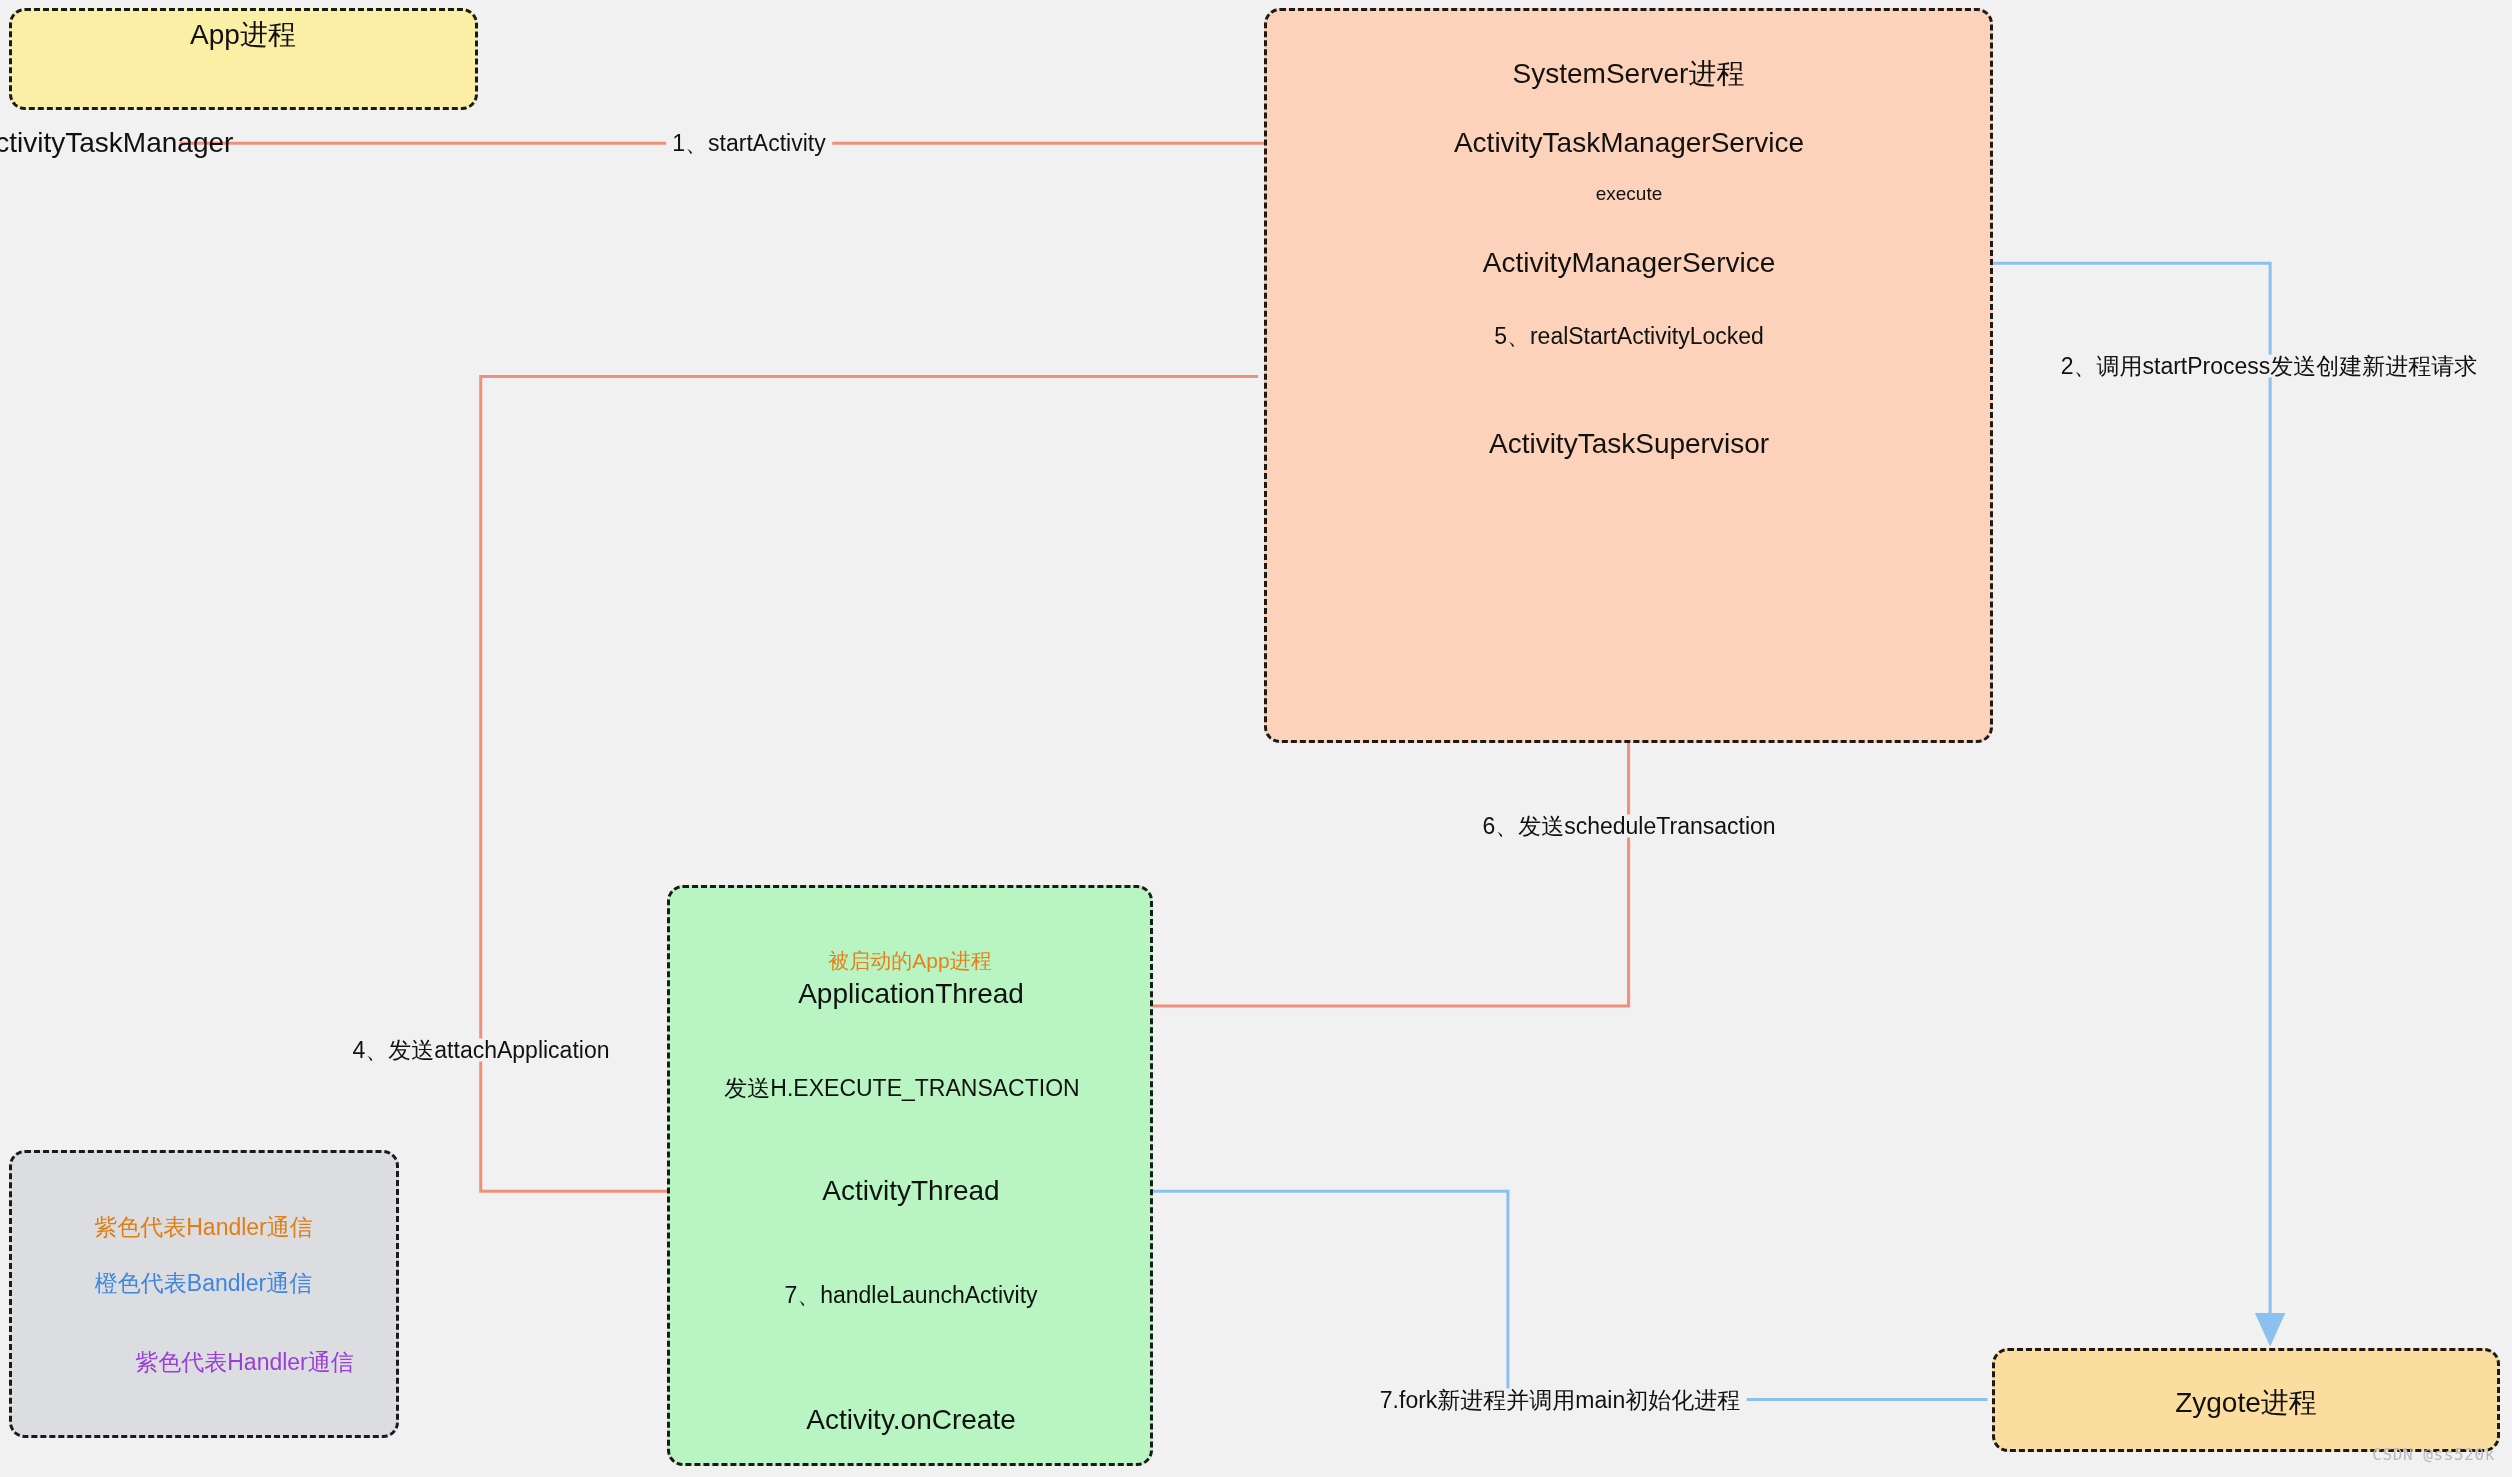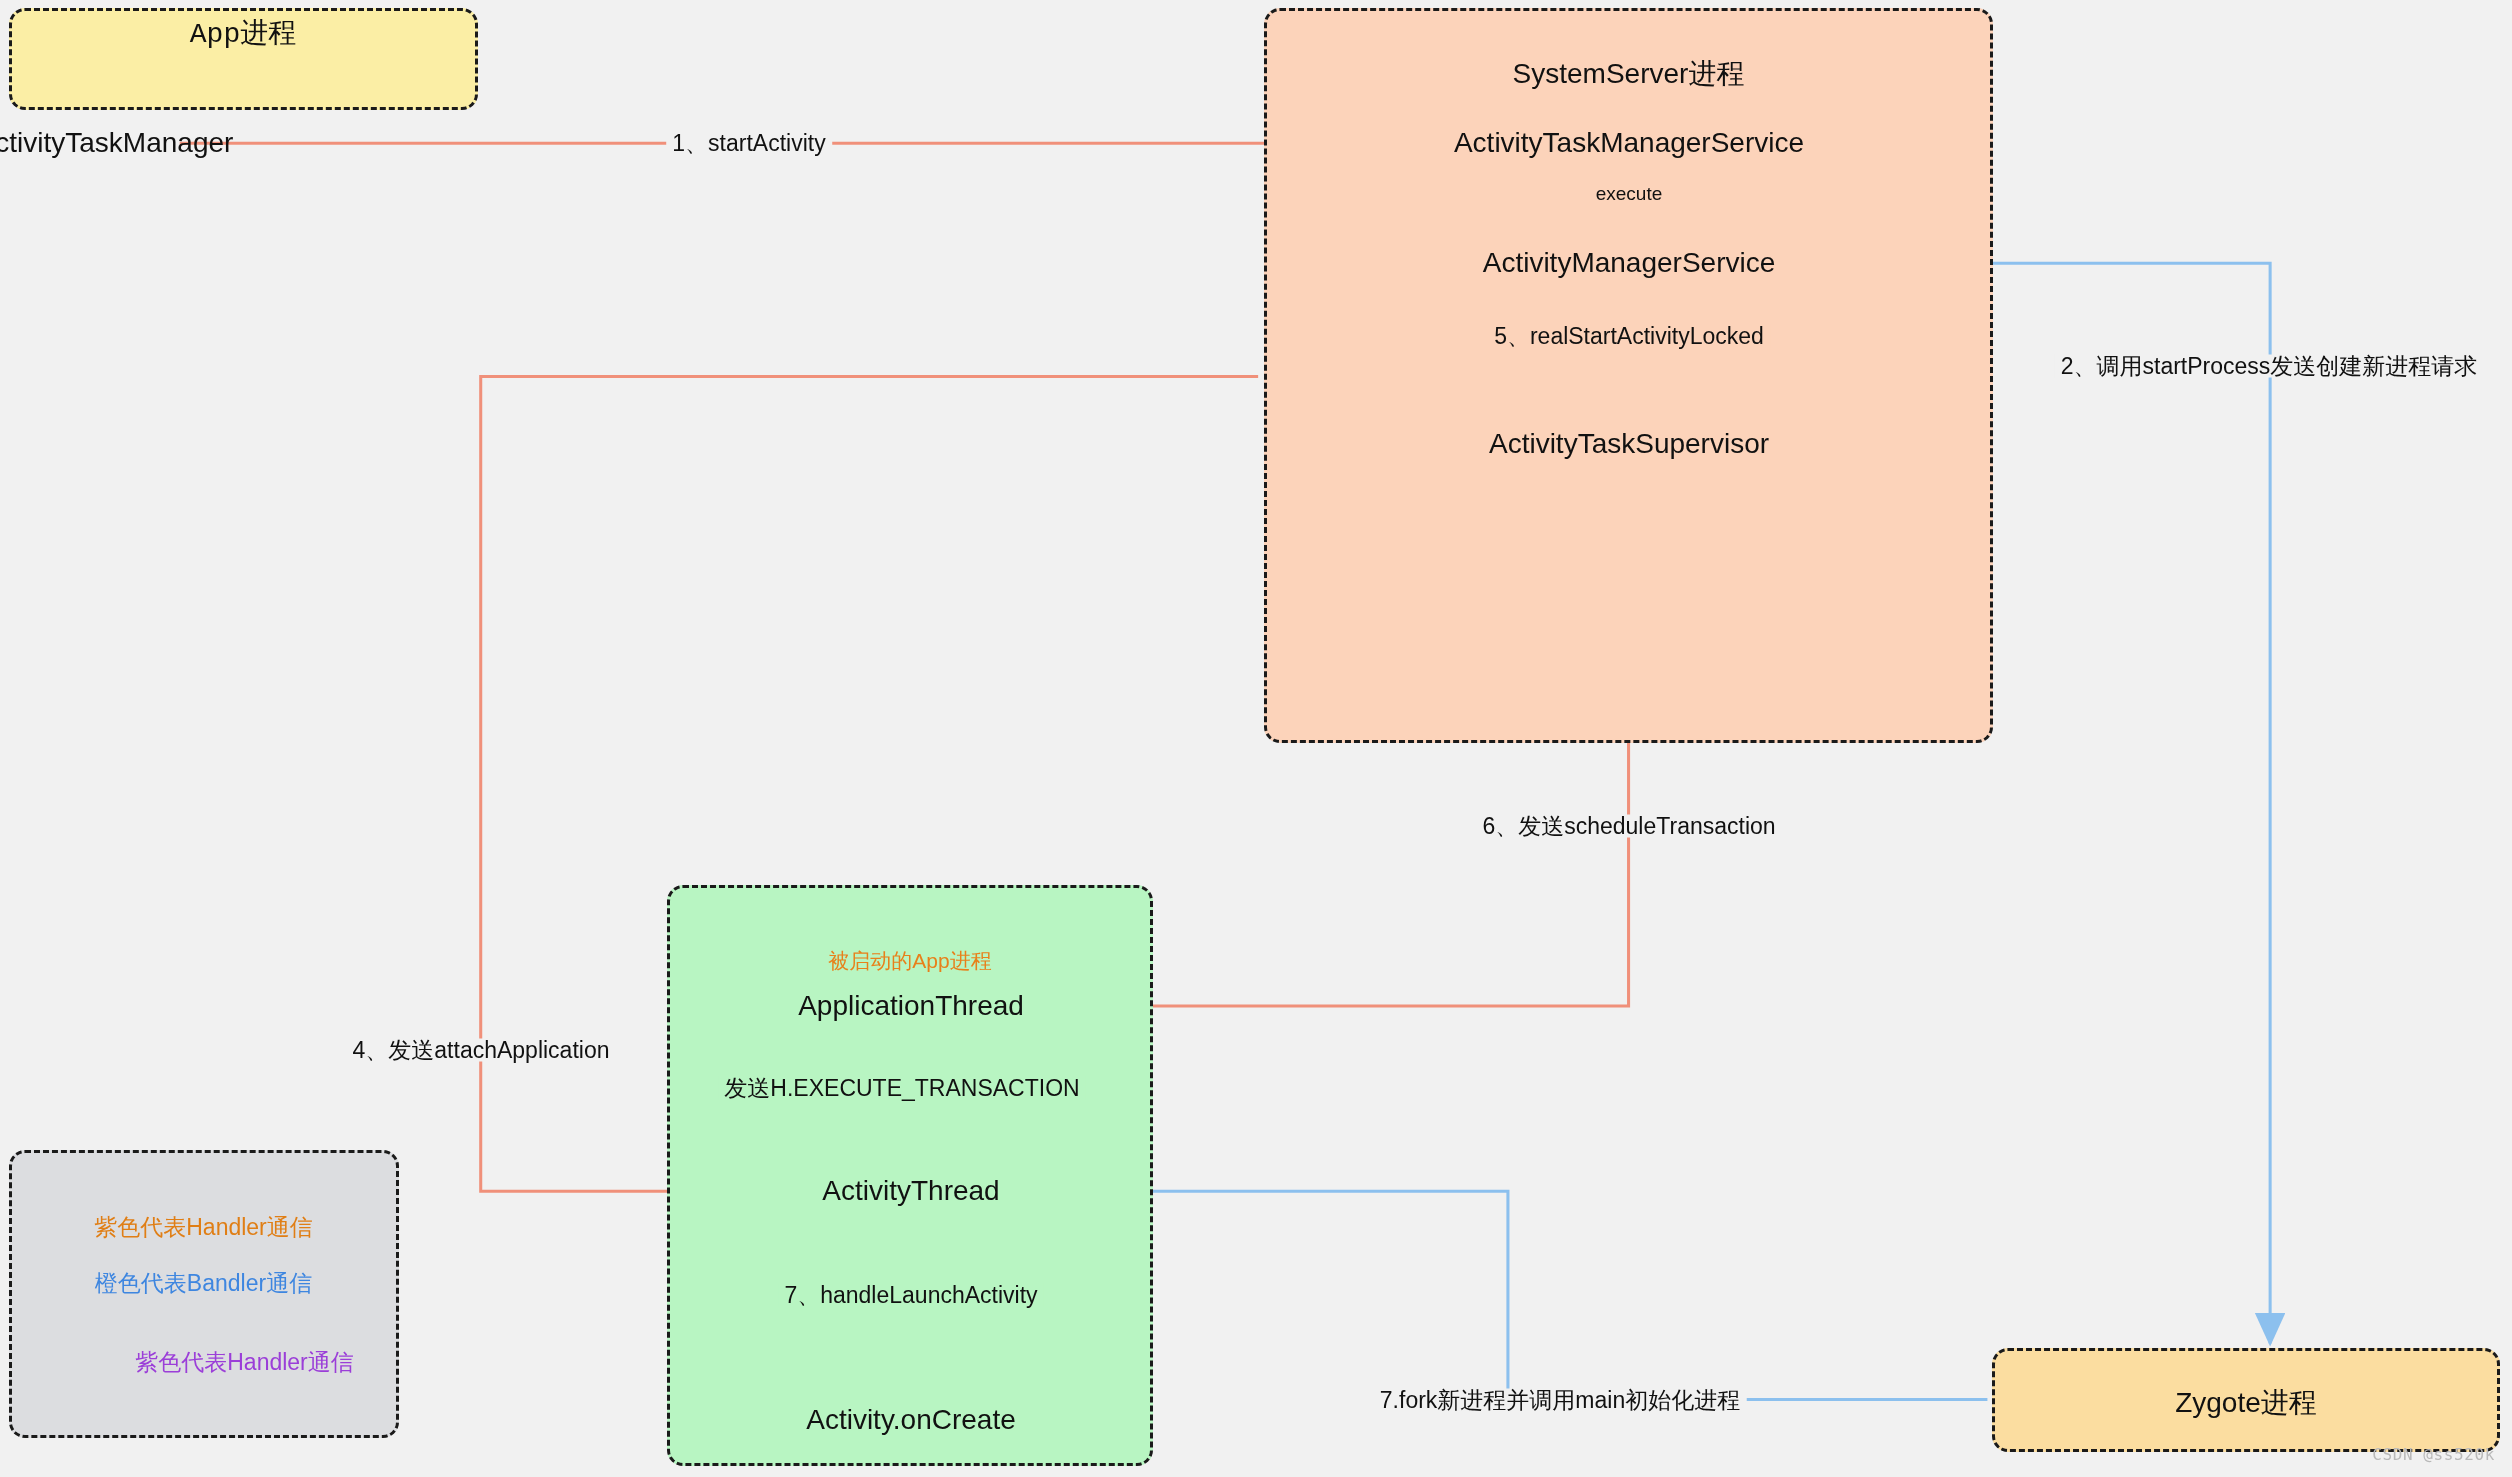--- a/index.html
+++ b/index.html
@@ -117,7 +117,7 @@
   </svg>
 
   <div class="proc-box box-app">
-    <div class="box-title" style="left:50%;top:24.4px;font-family:Liberation Mono, monospace;">App进程</div>
+    <div class="box-title" style="left:50%;top:24.4px;">App进程</div>
   </div>
   <div class="node" style="left:105px;top:143px;">ActivityTaskManager</div>
 

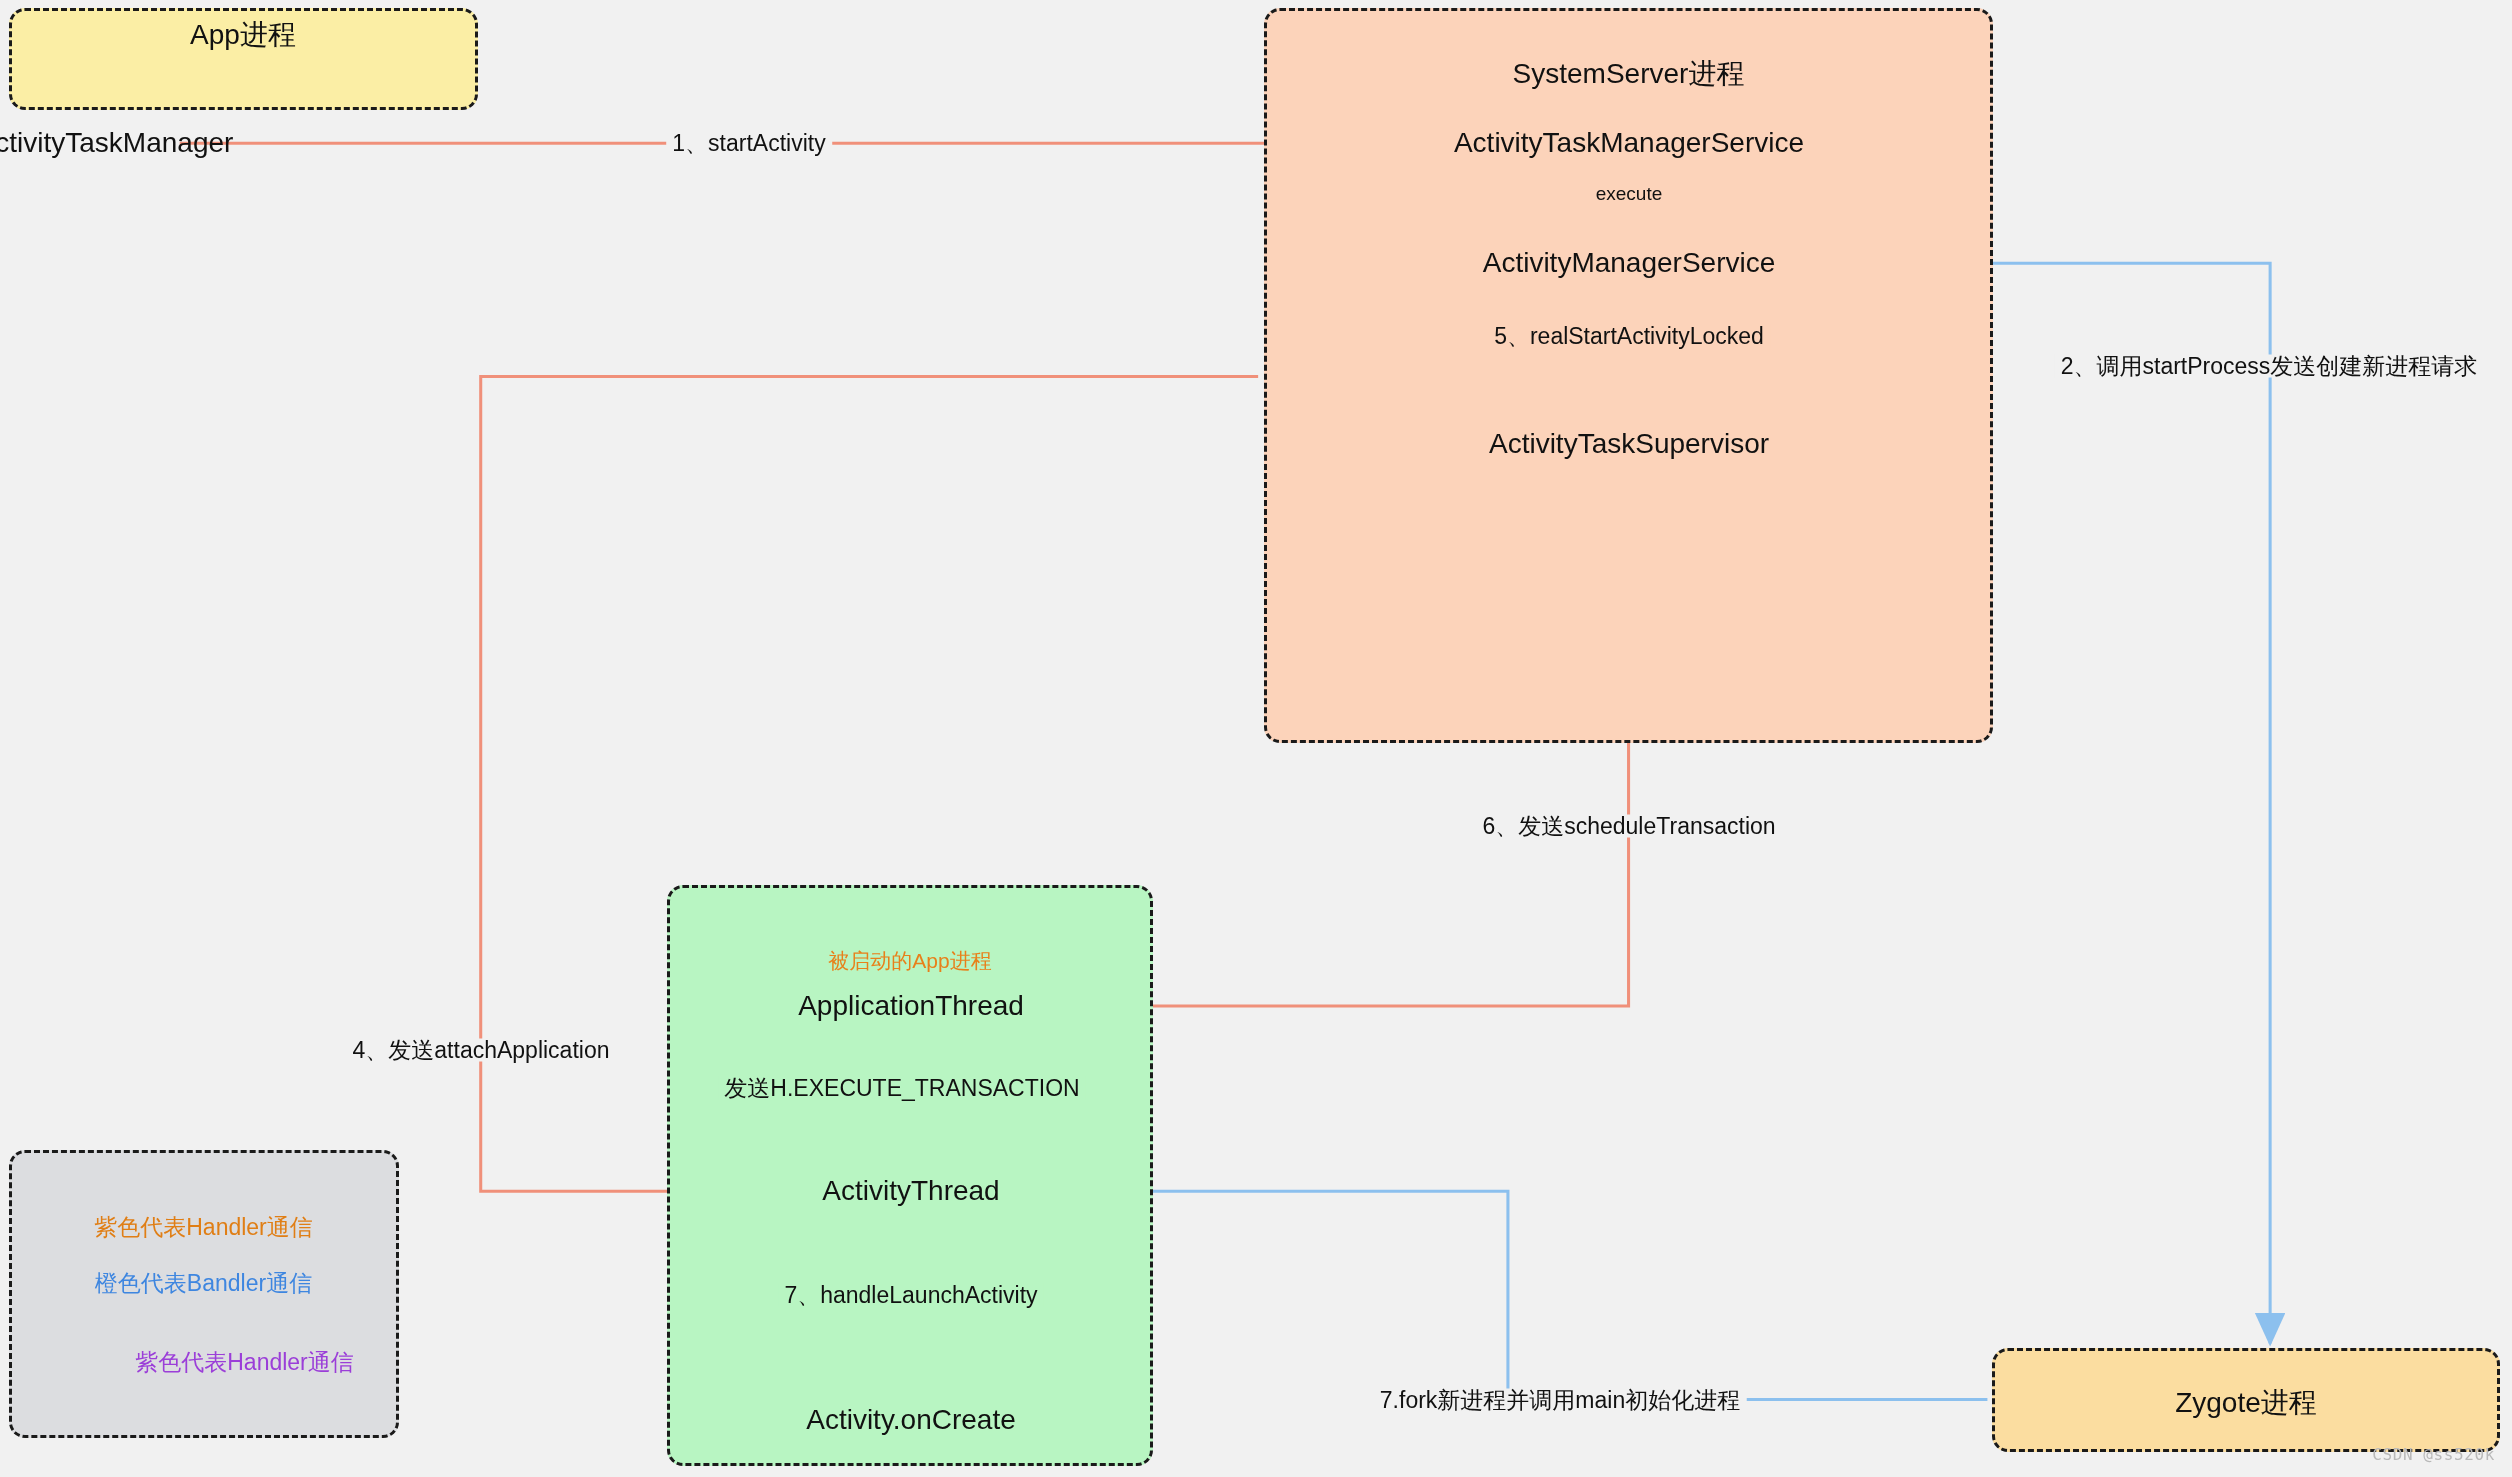--- a/index.html
+++ b/index.html
@@ -133,7 +133,7 @@
   <div class="proc-box box-started">
     <div class="box-title orange" style="left:50%;top:72px;">被启动的App进程</div>
   </div>
-  <div class="node" style="left:911px;top:994px;margin-top:12px;">ApplicationThread</div>
+  <div class="node" style="left:911px;top:994px;">ApplicationThread</div>
   <div class="edge-label inbox-green" style="left:902px;top:1088px;">发送H.EXECUTE_TRANSACTION</div>
   <div class="node" style="left:911px;top:1191px;">ActivityThread</div>
   <div class="edge-label inbox-green" style="left:911px;top:1295px;">7、handleLaunchActivity</div>

